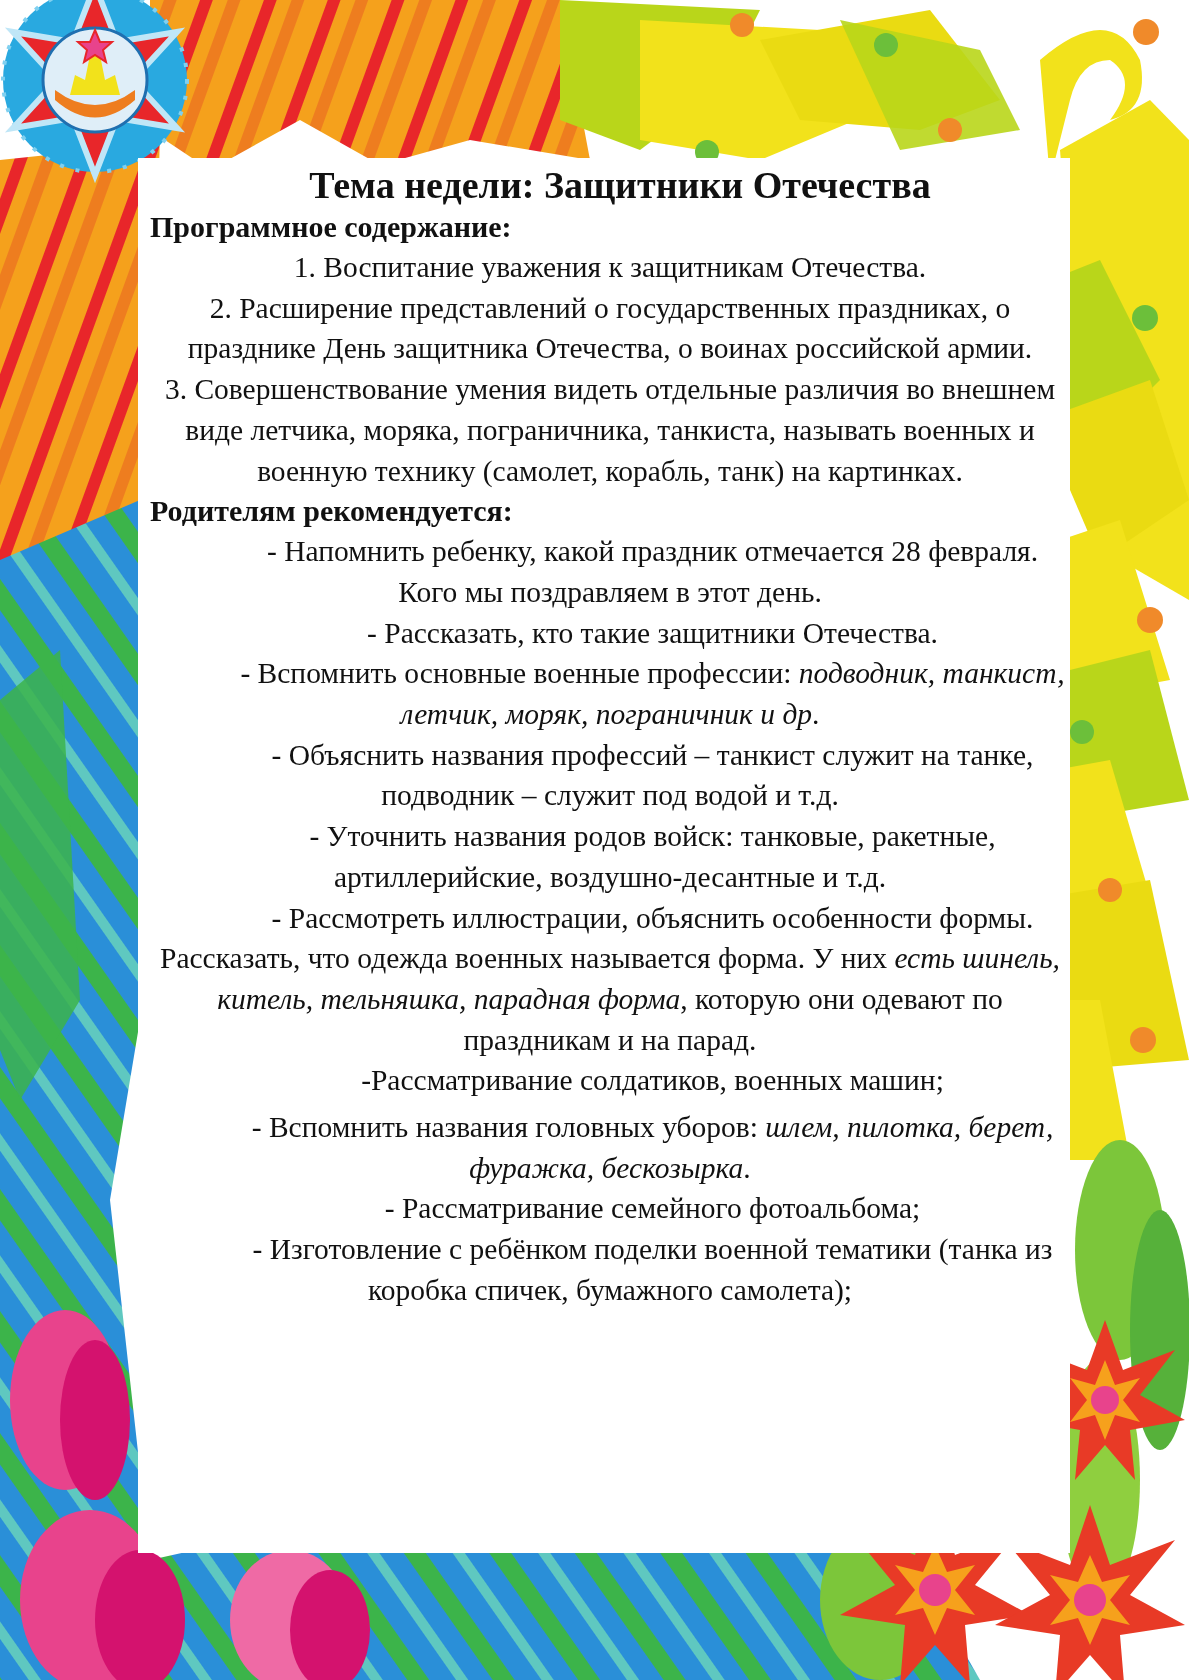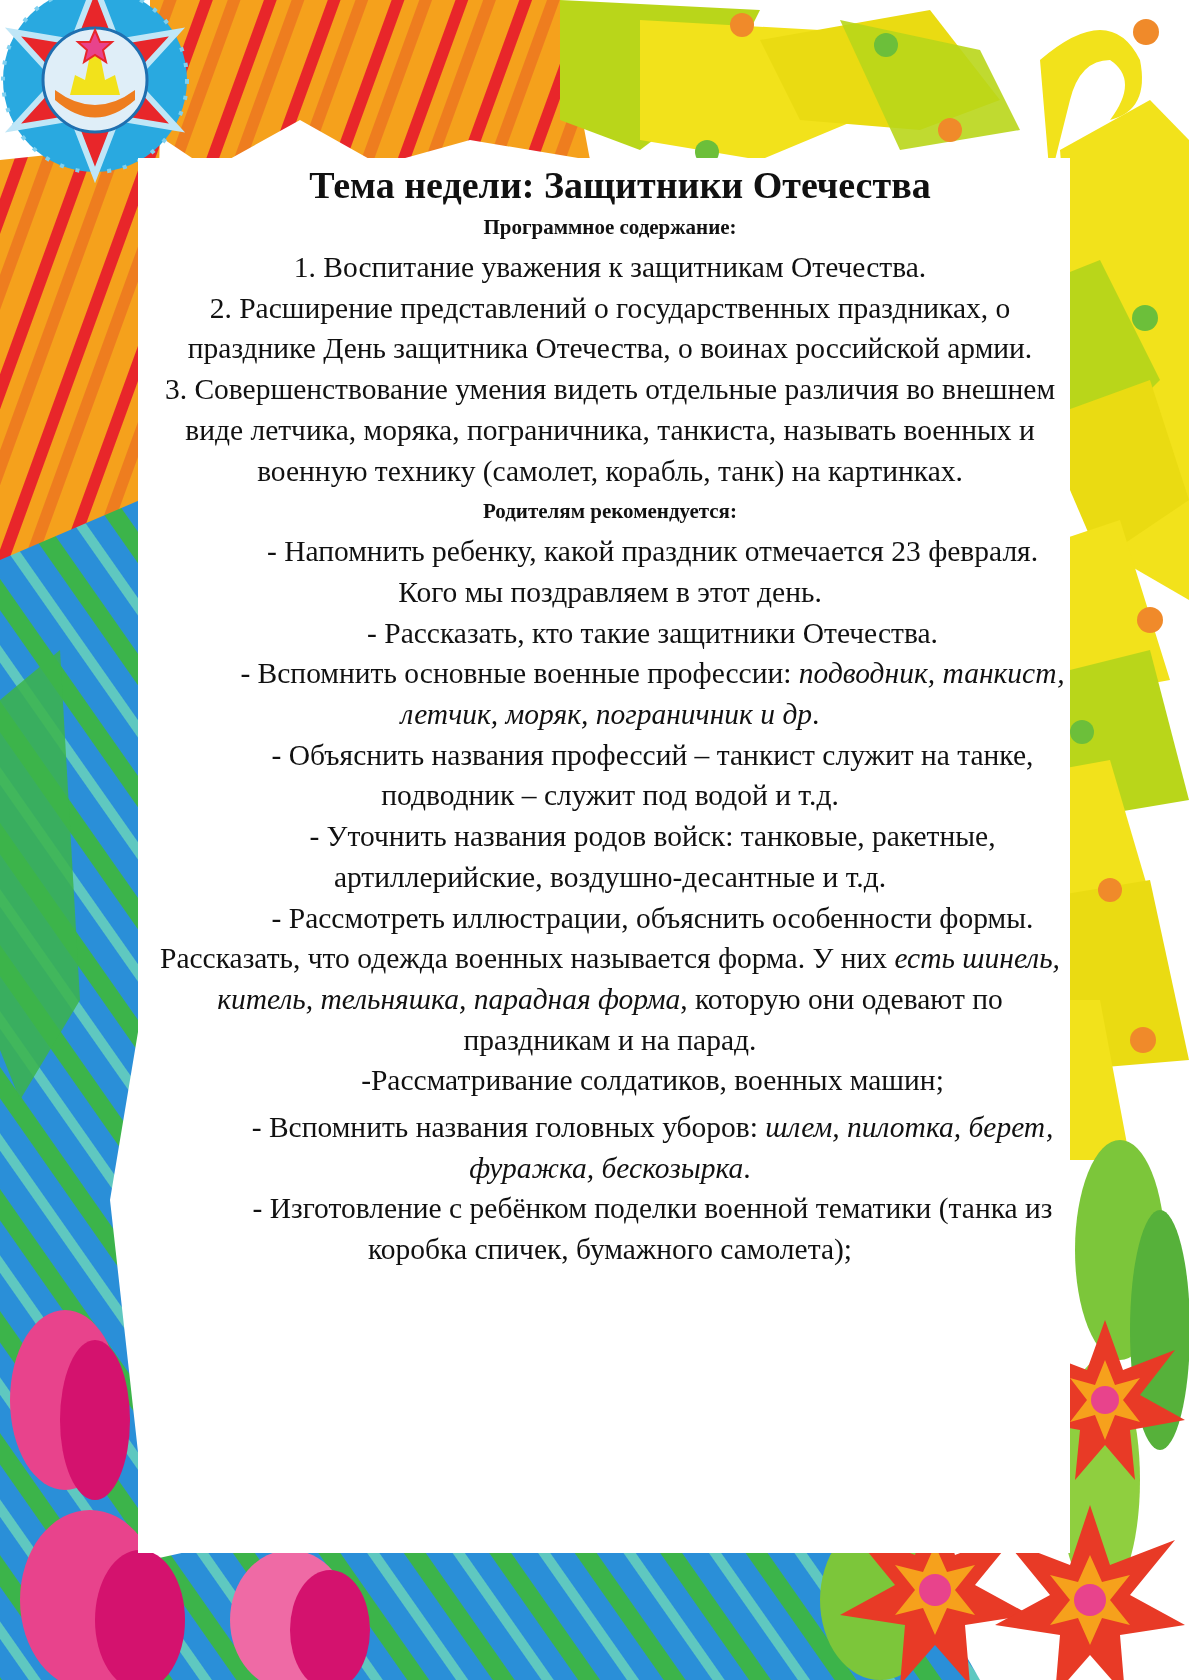--- a/index.html
+++ b/index.html
@@ -19,7 +19,7 @@
       margin: 0 0 0 0; padding-left: 20px;
     }
     .subtitle {
-      text-align: center; font-weight: bold; font-size: 21px; line-height: 40px; margin: 0;
+      font-weight: bold; font-size: 30px; line-height: 40px; margin: 0;
     }
     p { margin: 0; text-align: center; }
     .indent { text-indent: 85px; }

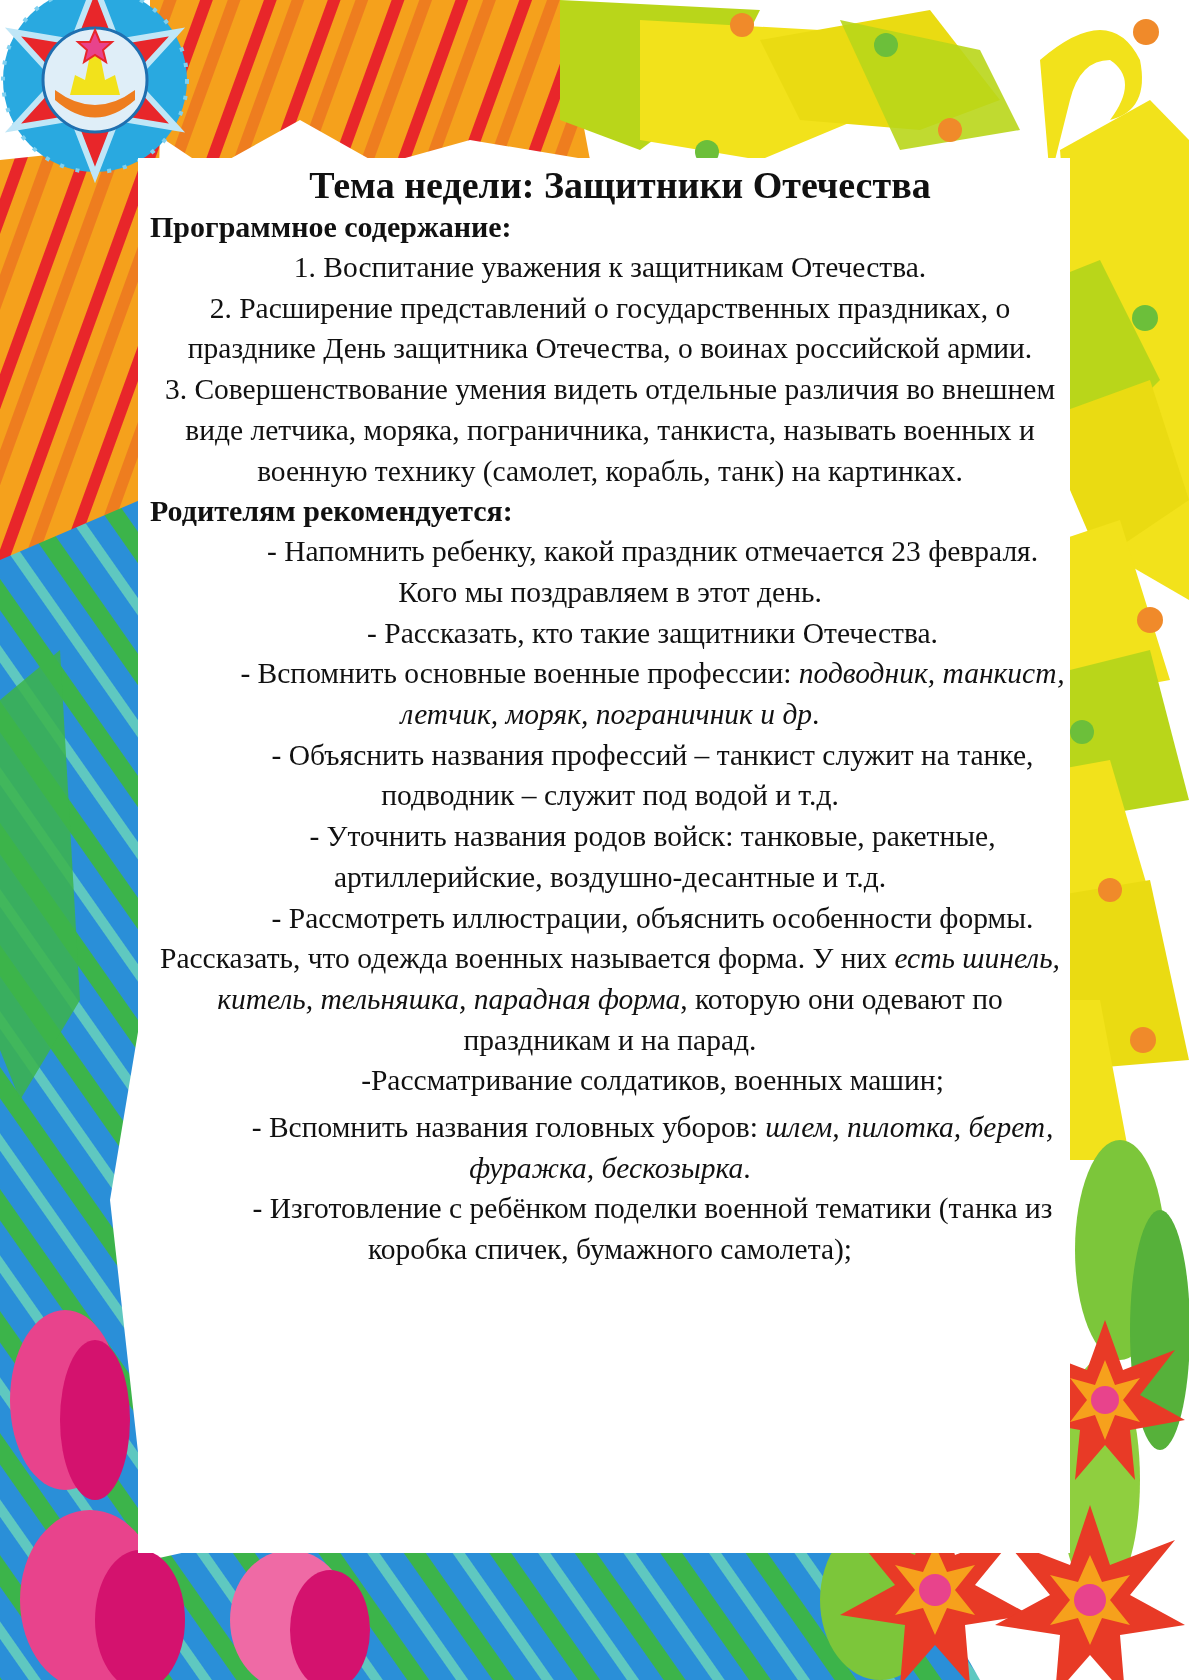--- a/index.html
+++ b/index.html
@@ -137,7 +137,7 @@
 
   <h2 class="subtitle">Родителям рекомендуется:</h2>
 
-  <p class="indent">- Напомнить ребенку, какой праздник отмечается 23 февраля. Кого мы поздравляем в этот день.</p>
+  <p class="indent">- Напомнить ребенку, какой праздник отмечается 28 февраля. Кого мы поздравляем в этот день.</p>
   <p class="indent">- Рассказать, кто такие защитники Отечества.</p>
   <p class="indent"><span>- Вспомнить основные военные профессии: </span><span class="it">подводник, танкист, летчик, моряк, пограничник и др</span><span>.</span></p>
   <p class="indent">- Объяснить названия профессий – танкист служит на танке, подводник – служит под водой и т.д.</p>

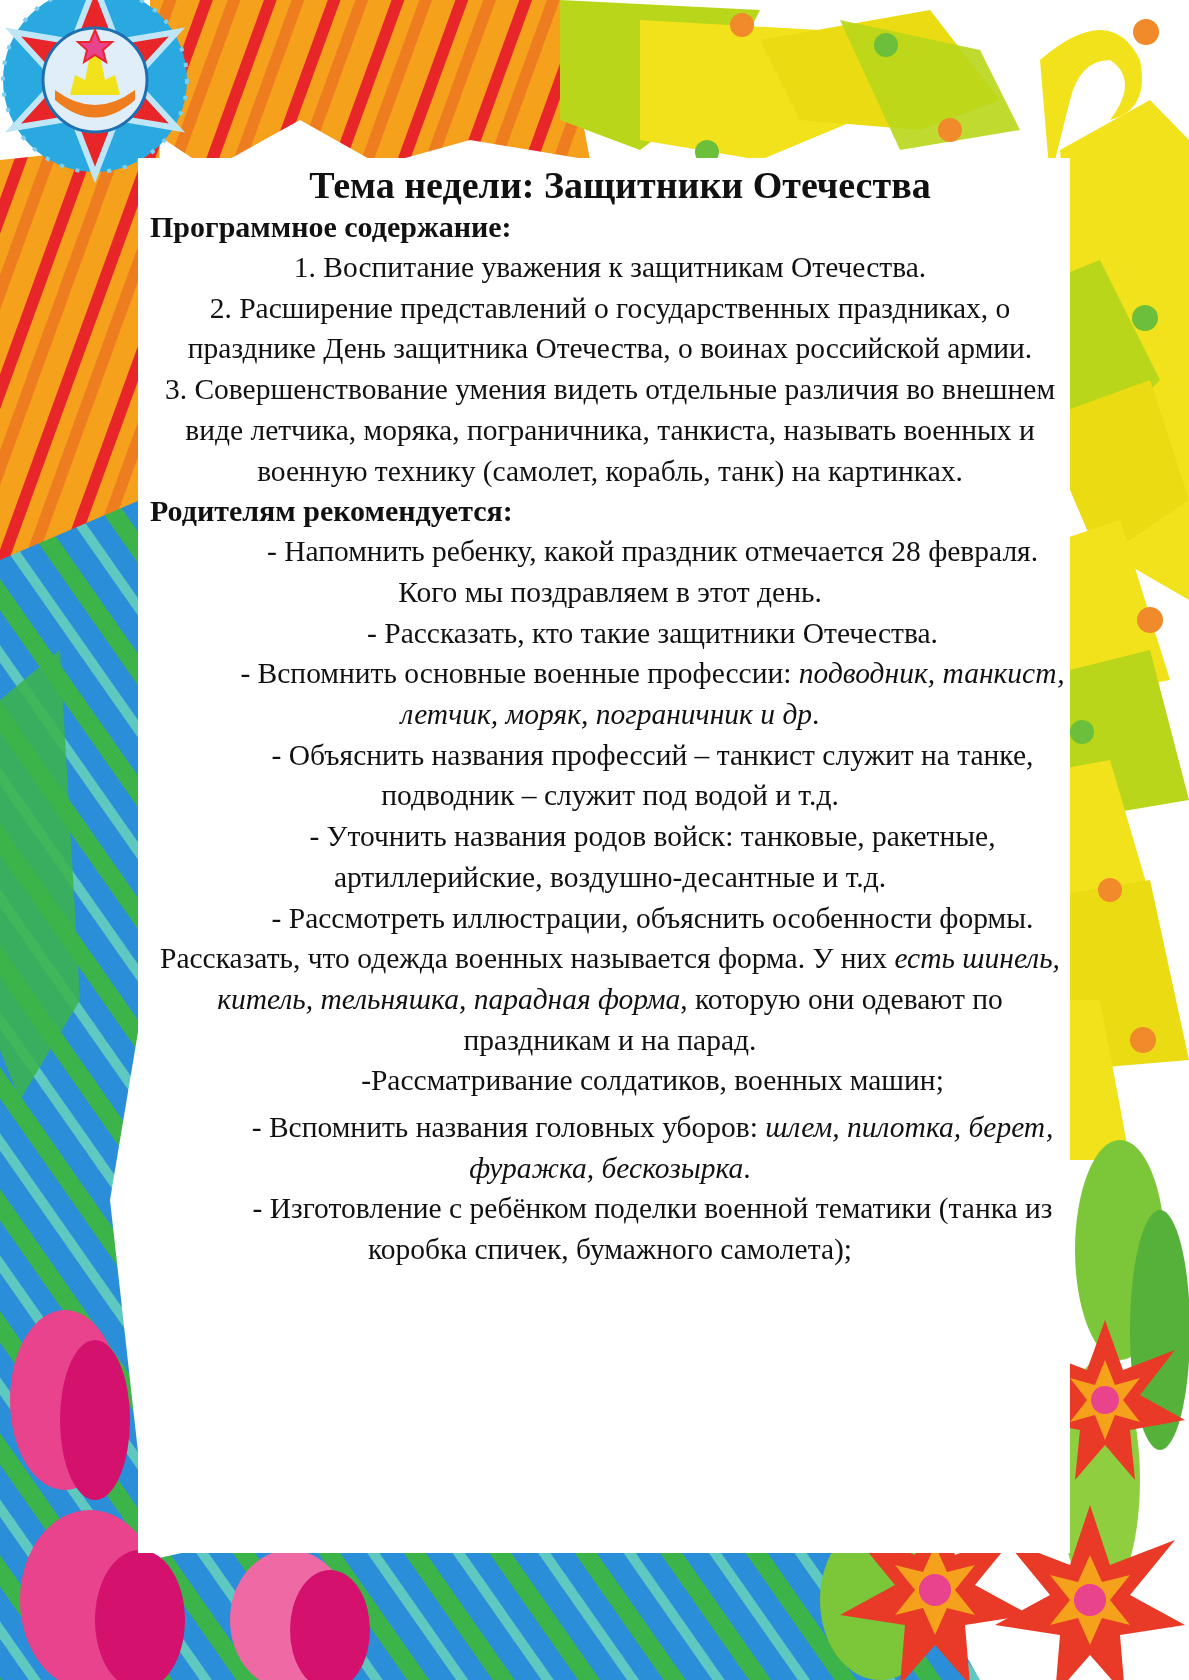--- a/index.html
+++ b/index.html
@@ -145,6 +145,7 @@
   <p class="indent"><span>- Рассмотреть иллюстрации, объяснить особенности формы. Рассказать, что одежда военных называется форма. У них </span><span class="it">есть шинель, китель, тельняшка, парадная форма</span><span>, которую они одевают по праздникам и на парад.</span></p>
   <p class="indent">-Рассматривание солдатиков, военных машин;</p>
   <p class="indent sp"><span>- Вспомнить названия головных уборов: </span><span class="it">шлем, пилотка, берет, фуражка, бескозырка</span><span>.</span></p>
+  <p class="indent">- Рассматривание семейного фотоальбома;</p>
   <p class="indent">- Изготовление с ребёнком поделки военной тематики (танка из коробка спичек, бумажного самолета);</p>
 </div>
 

